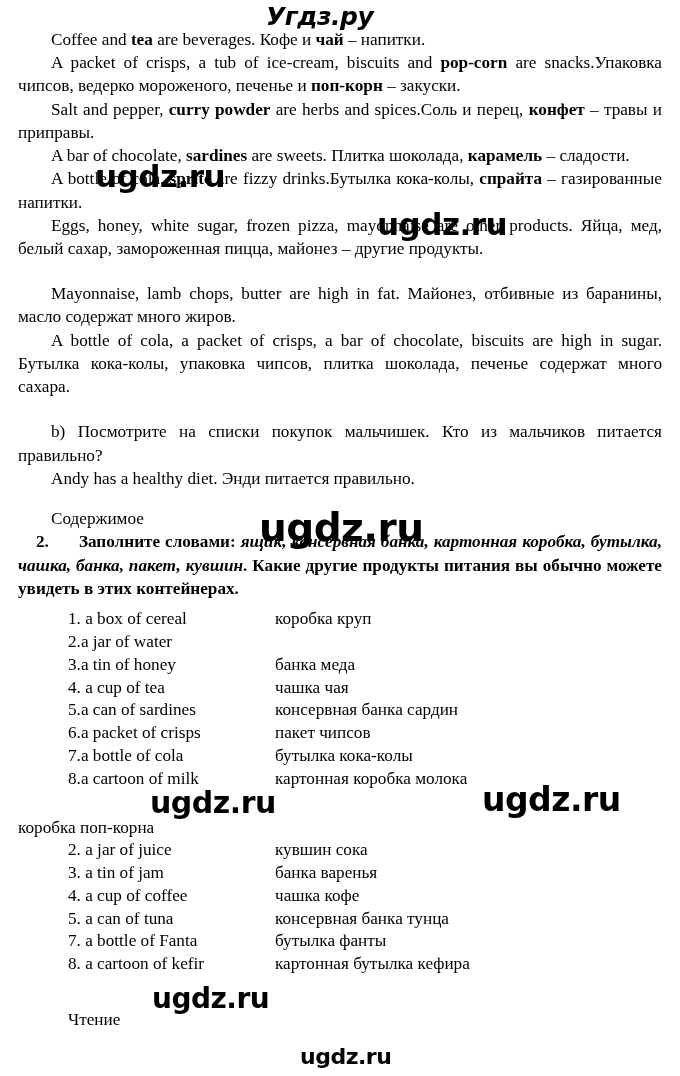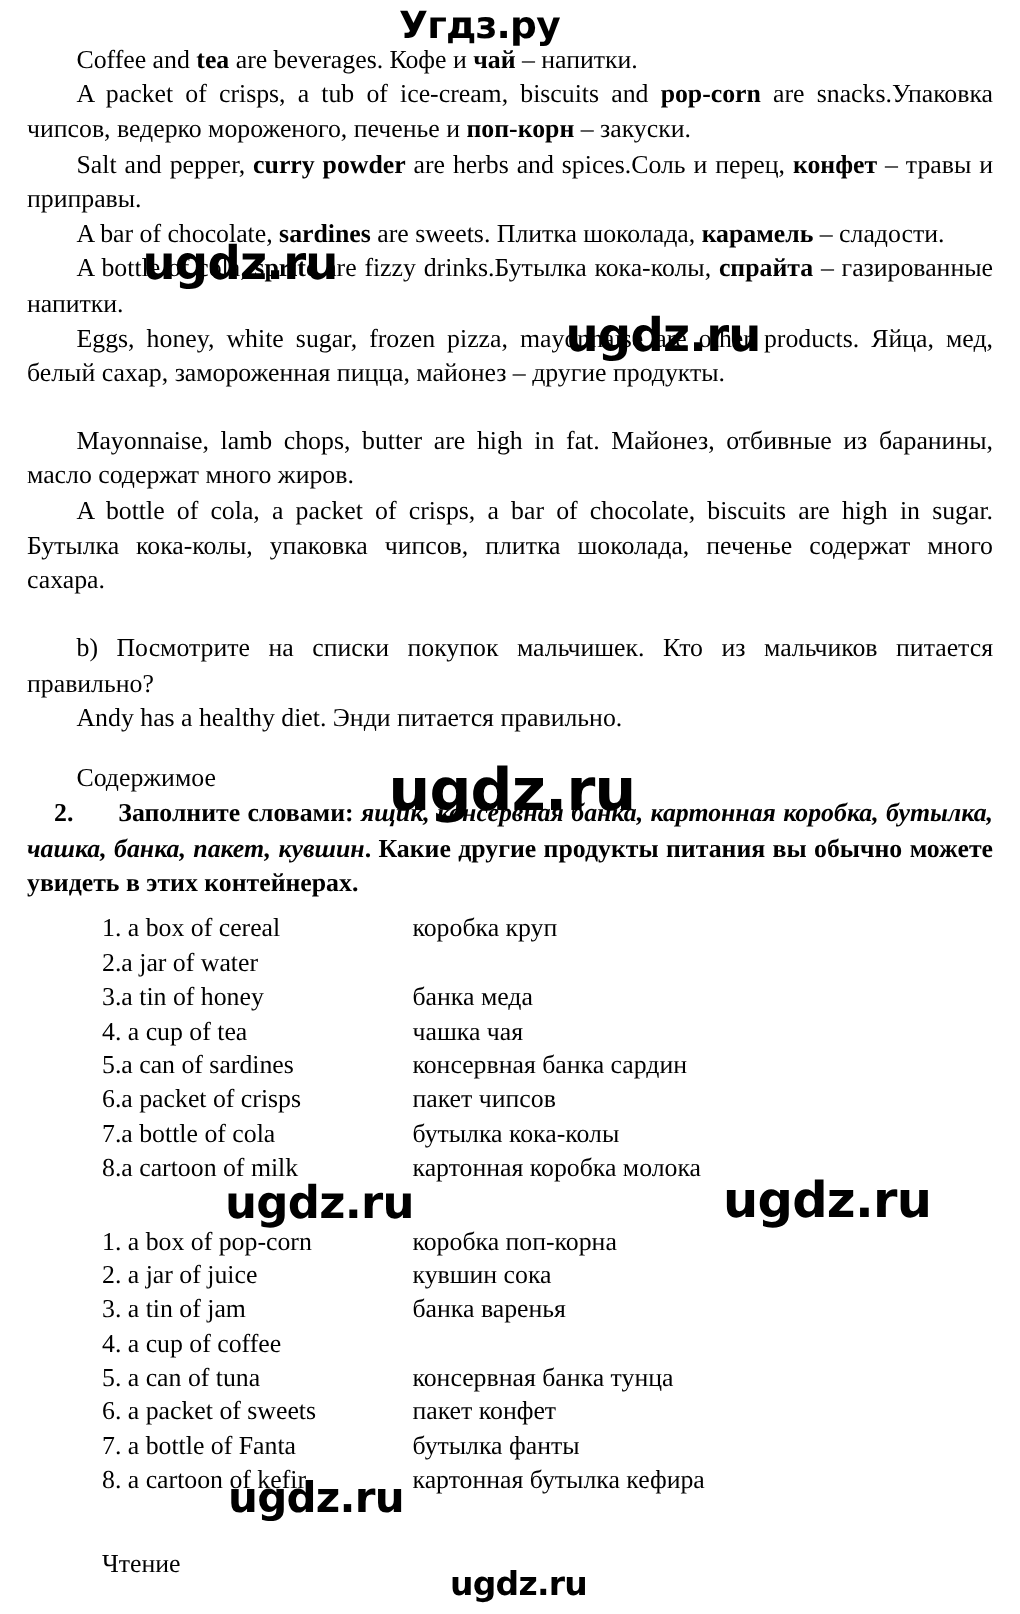--- a/index.html
+++ b/index.html
@@ -34,7 +34,7 @@
     z-index: 5;
     pointer-events: none;
   }
-  .wm-top   { left: 266px; top: 2px;    font-size: 25px; }
+  .wm-top   { left: 266px; top: 2px;    font-size: 25px; font-style: italic; }
   .wm-a     { left: 95px;  top: 158px;  font-size: 31px; }
   .wm-b     { left: 377px; top: 206px;  font-size: 31px; }
   .wm-c     { left: 259px; top: 505px;  font-size: 39px; }

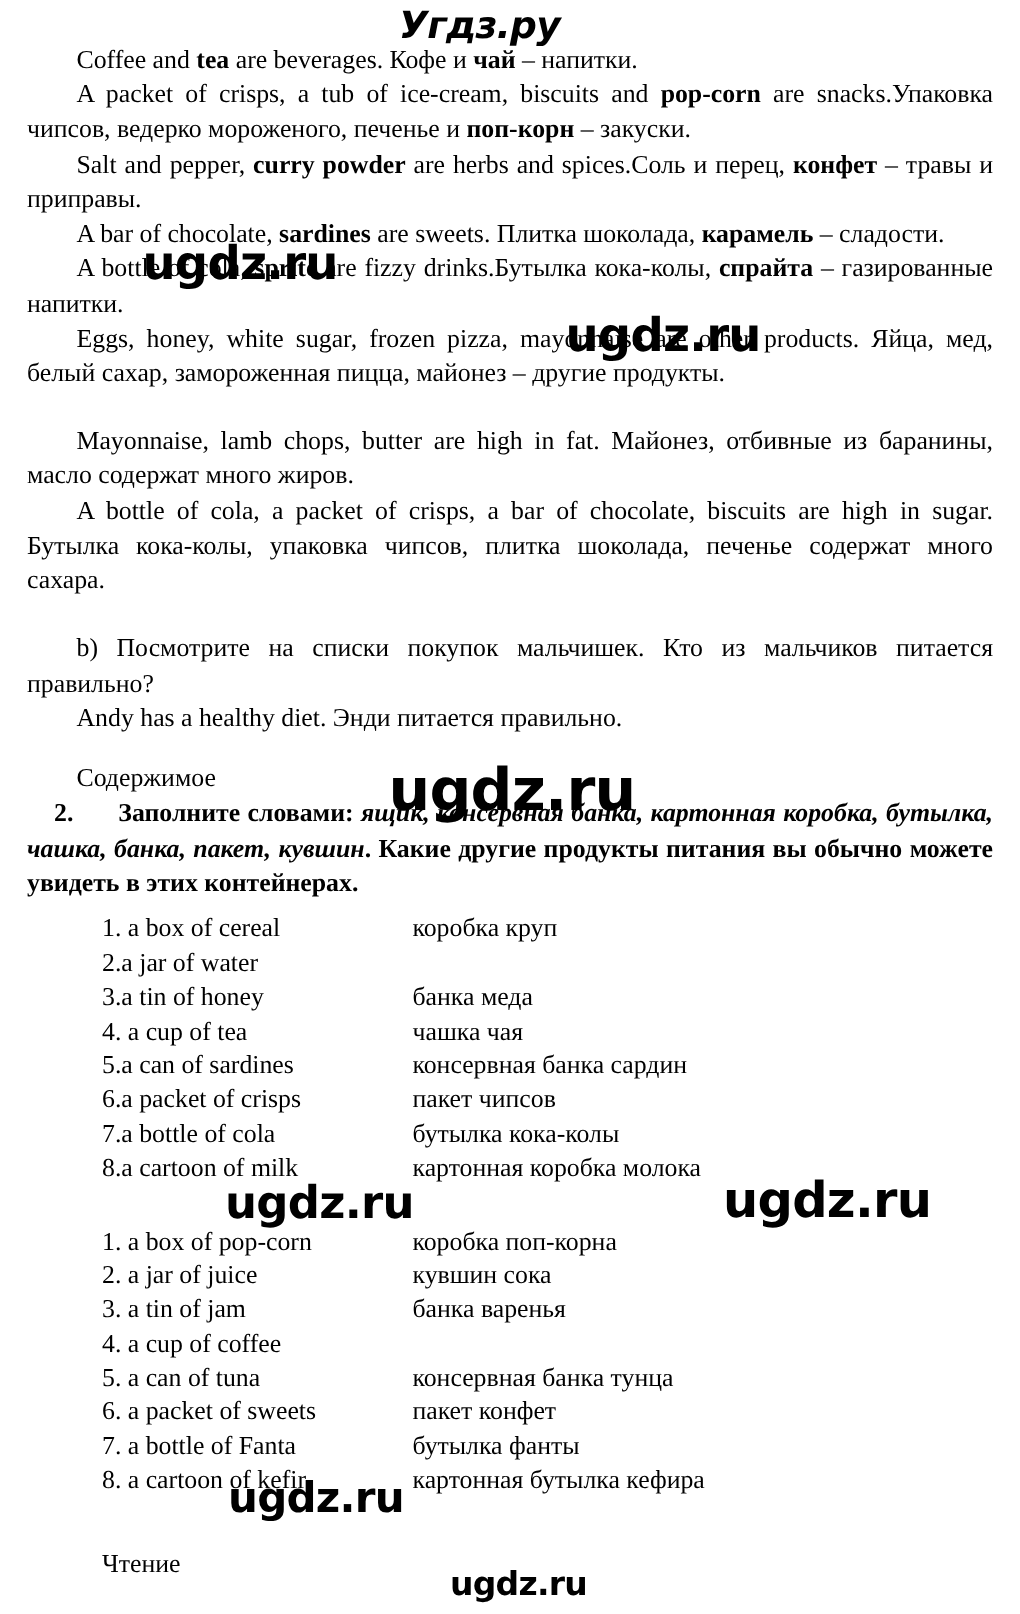--- a/index.html
+++ b/index.html
@@ -197,7 +197,6 @@
 
   <ul class="voc">
     <li>
-        <span class="en">1. a box of pop-corn</span>
         <span class="ru">коробка поп-корна</span>
       </li>
     <li>

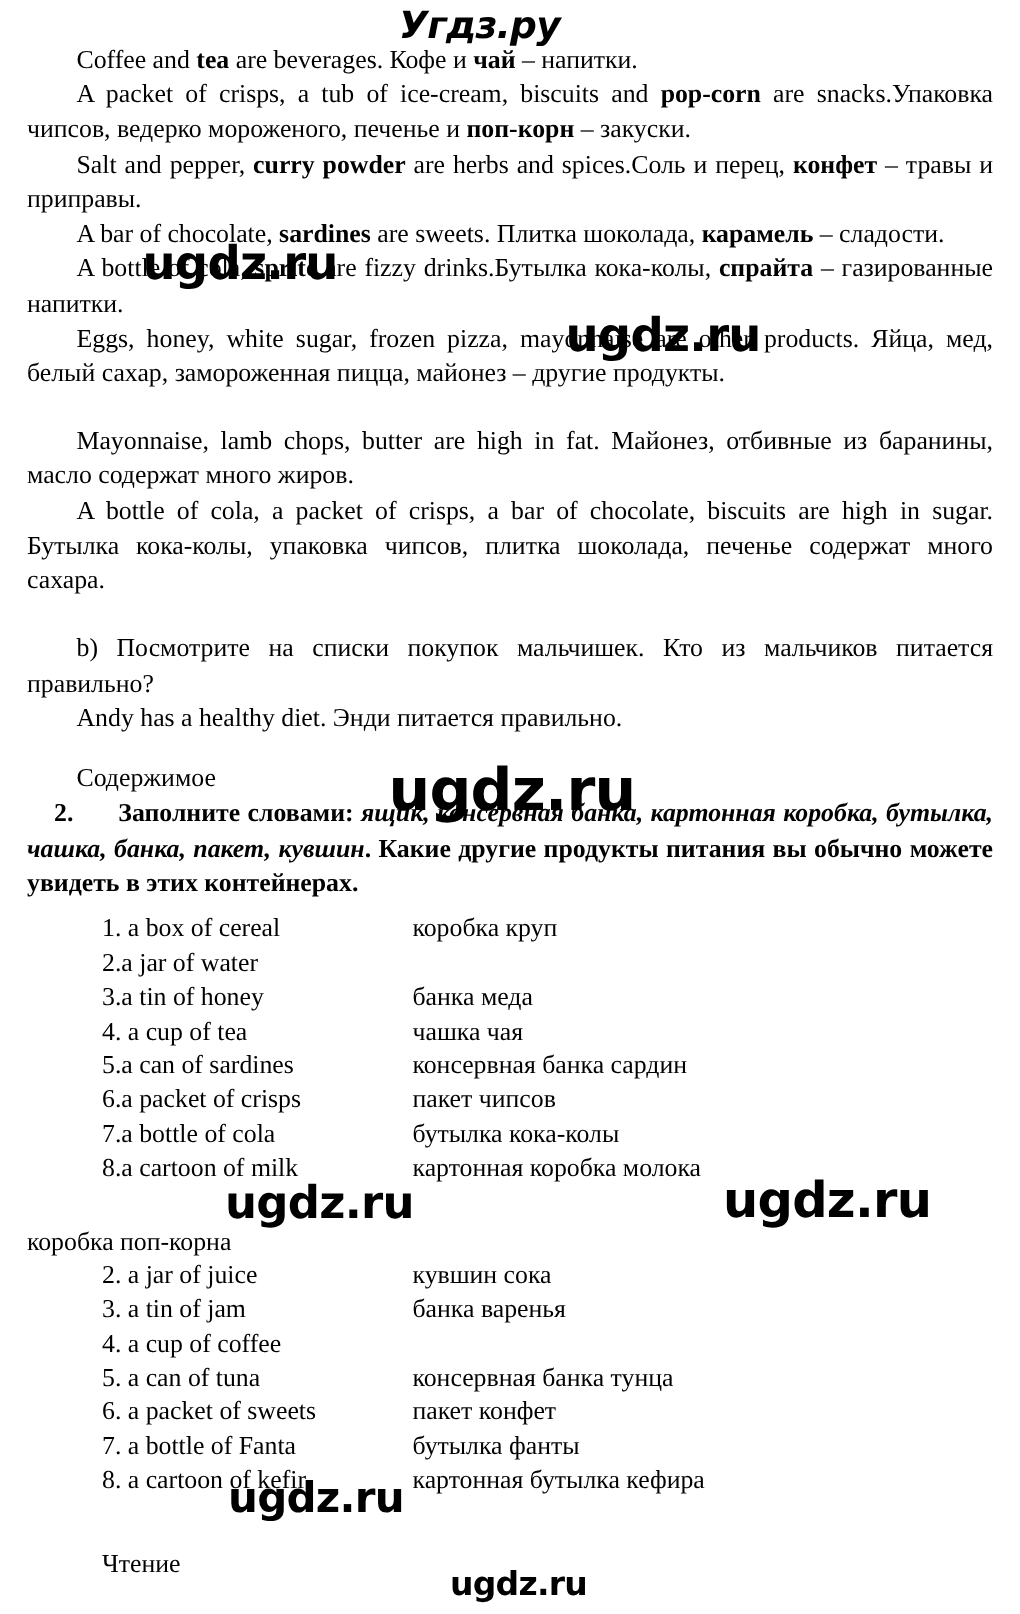--- a/index.html
+++ b/index.html
@@ -209,6 +209,7 @@
       </li>
     <li>
         <span class="en">4. a cup of coffee</span>
+        <span class="ru">чашка кофе</span>
       </li>
     <li>
         <span class="en">5. a can of tuna</span>

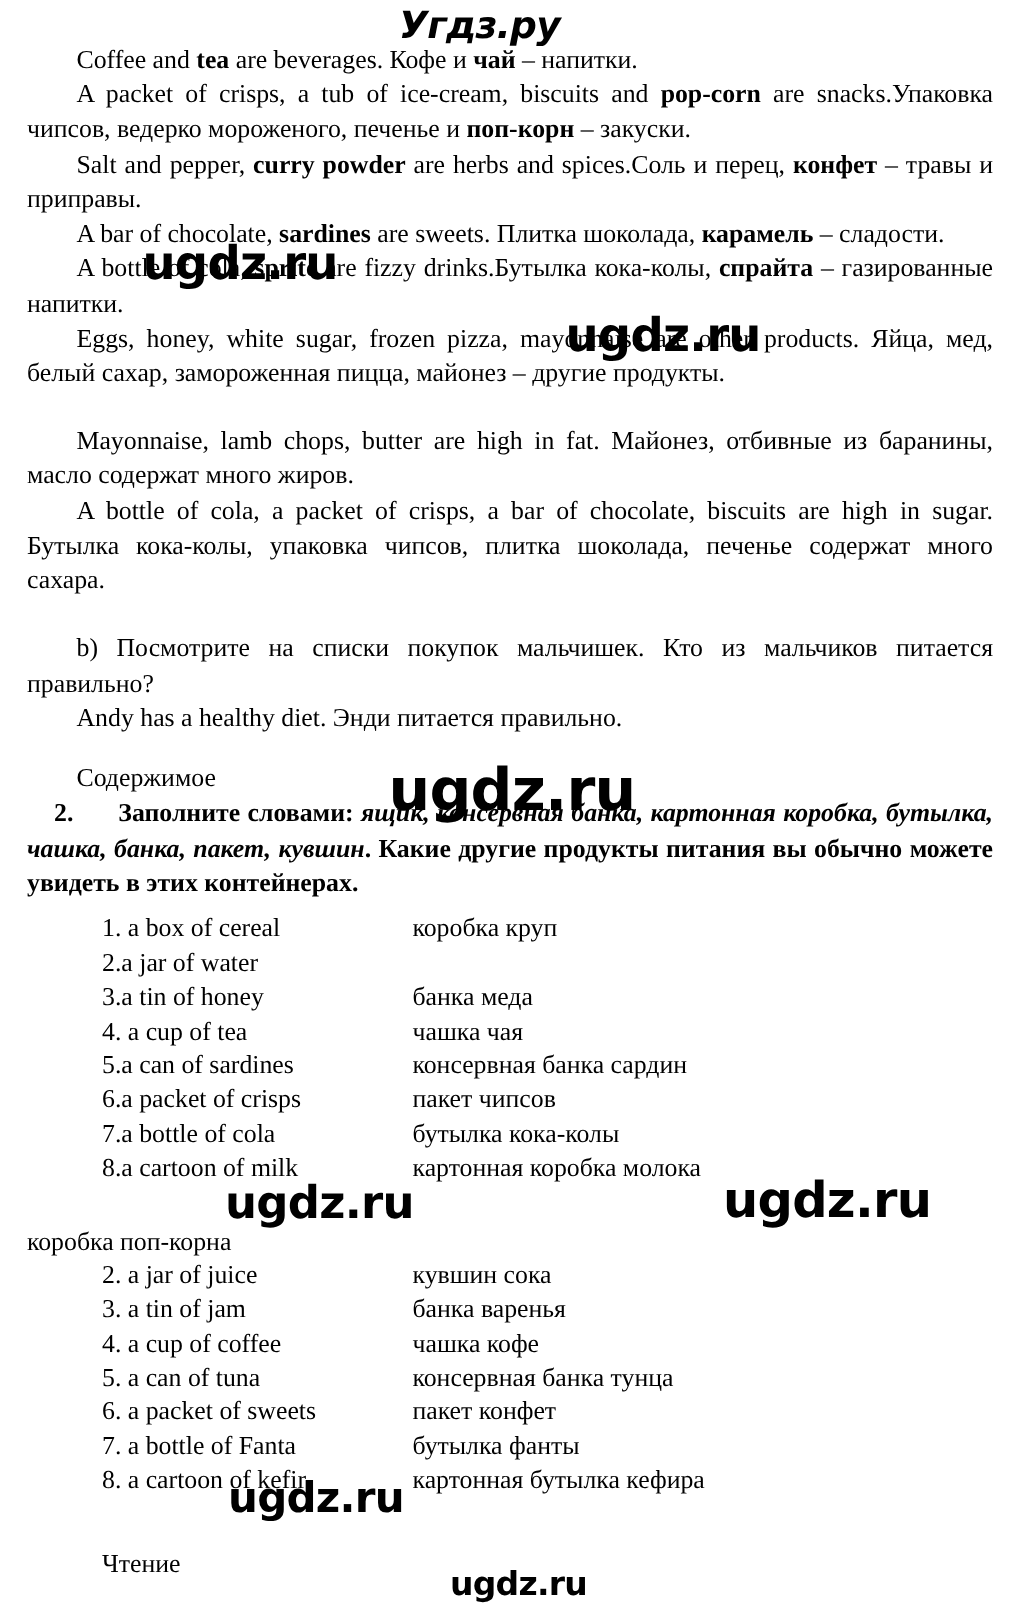--- a/index.html
+++ b/index.html
@@ -216,10 +216,6 @@
         <span class="ru">консервная банка тунца</span>
       </li>
     <li>
-        <span class="en">6. a packet of sweets</span>
-        <span class="ru">пакет конфет</span>
-      </li>
-    <li>
         <span class="en">7. a bottle of Fanta</span>
         <span class="ru">бутылка фанты</span>
       </li>

